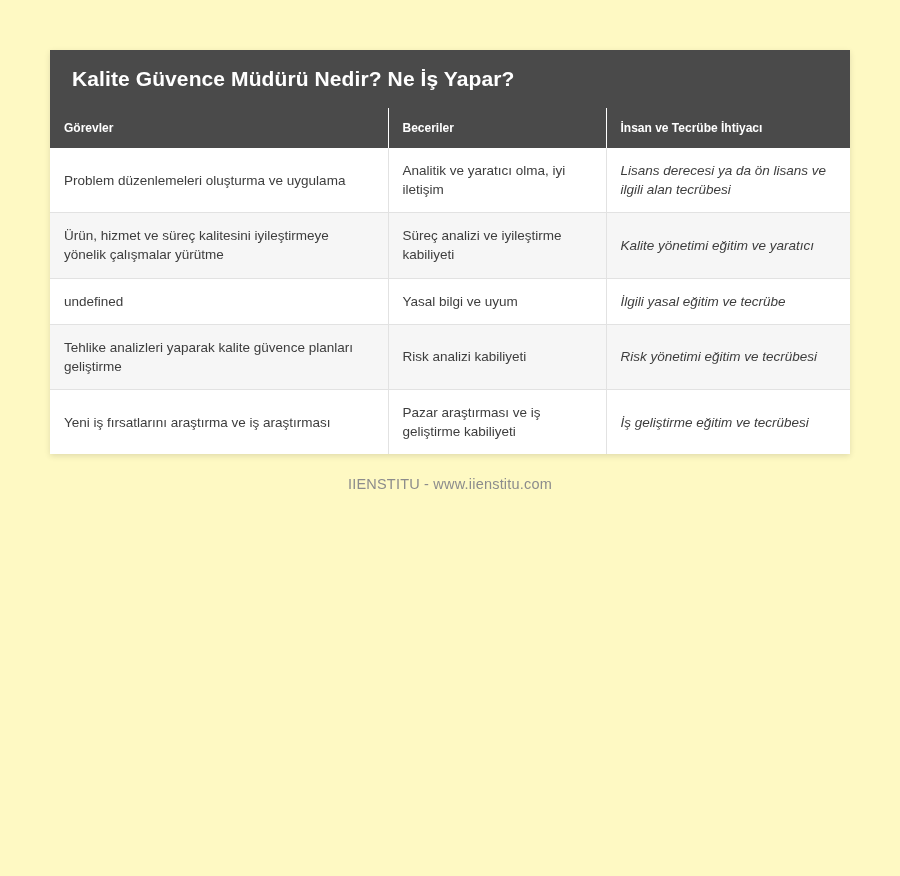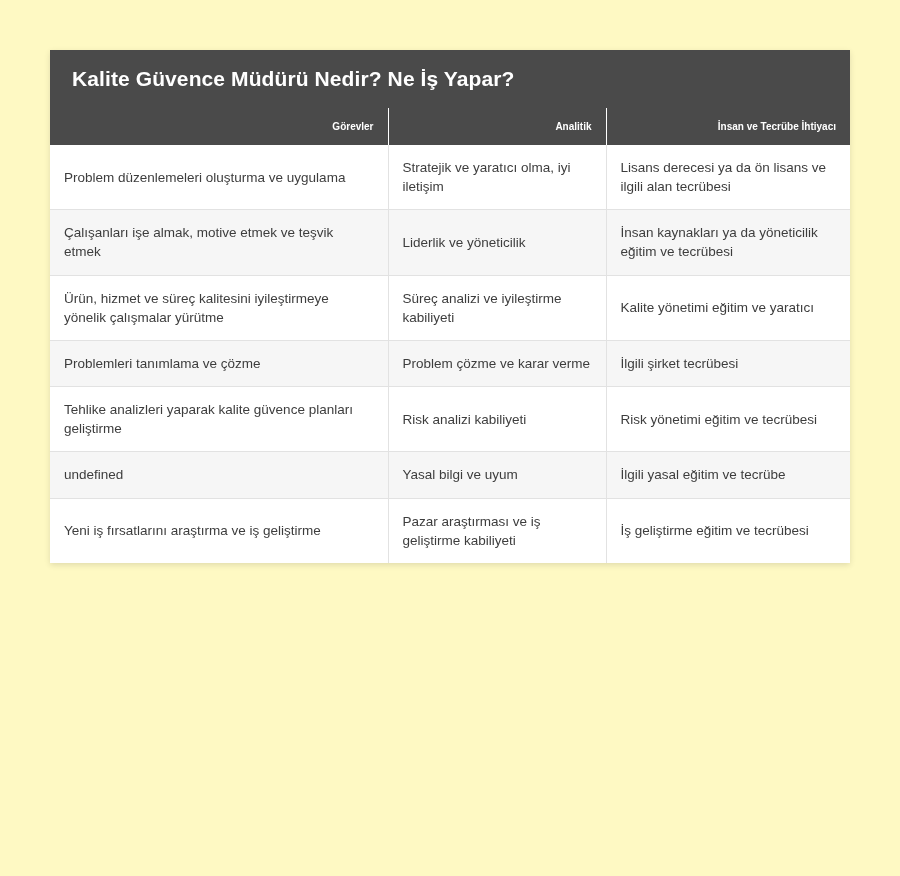--- a/index.html
+++ b/index.html
@@ -53,8 +53,8 @@
   table.info-table th {
     background: #4a4a4a;
     color: #ffffff;
-    text-align: right;
-    font-size: 10px;
+    text-align: left;
+    font-size: 12px;
     font-weight: bold;
     padding: 13px 14px;
     border-right: 1px solid #ffffff;

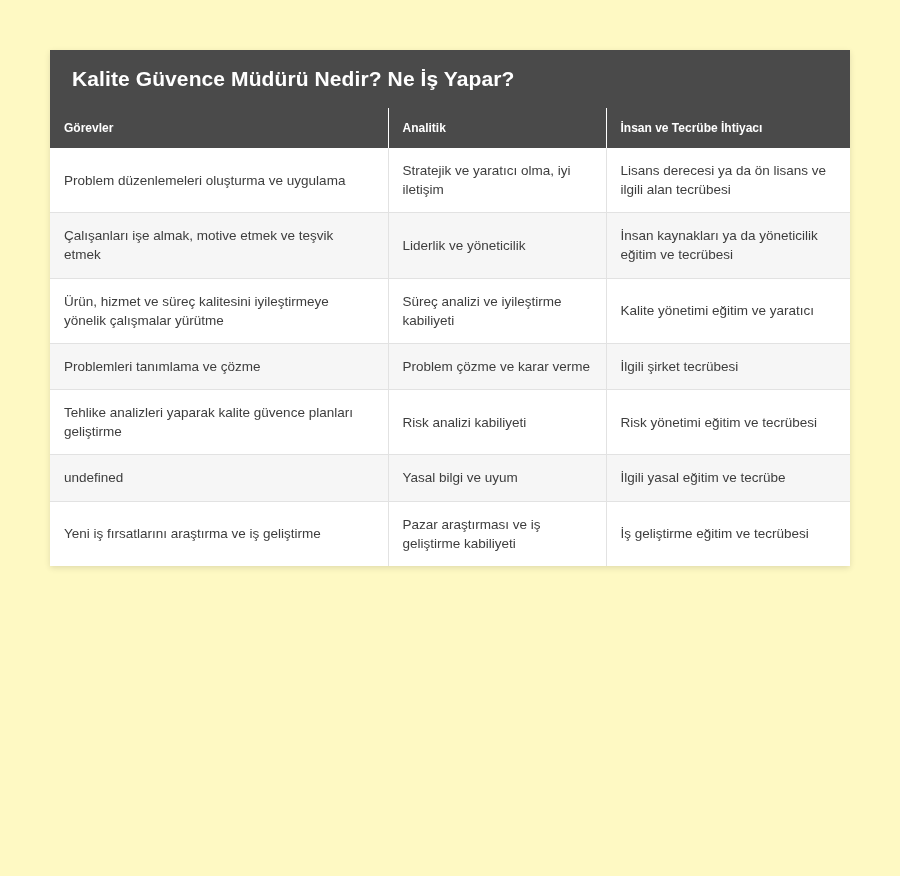--- a/index.html
+++ b/index.html
@@ -115,7 +115,7 @@
       <thead>
         <tr>
           <th>Görevler</th>
-          <th>Analitik</th>
+          <th>Beceriler</th>
           <th>İnsan ve Tecrübe İhtiyacı</th>
         </tr>
       </thead>

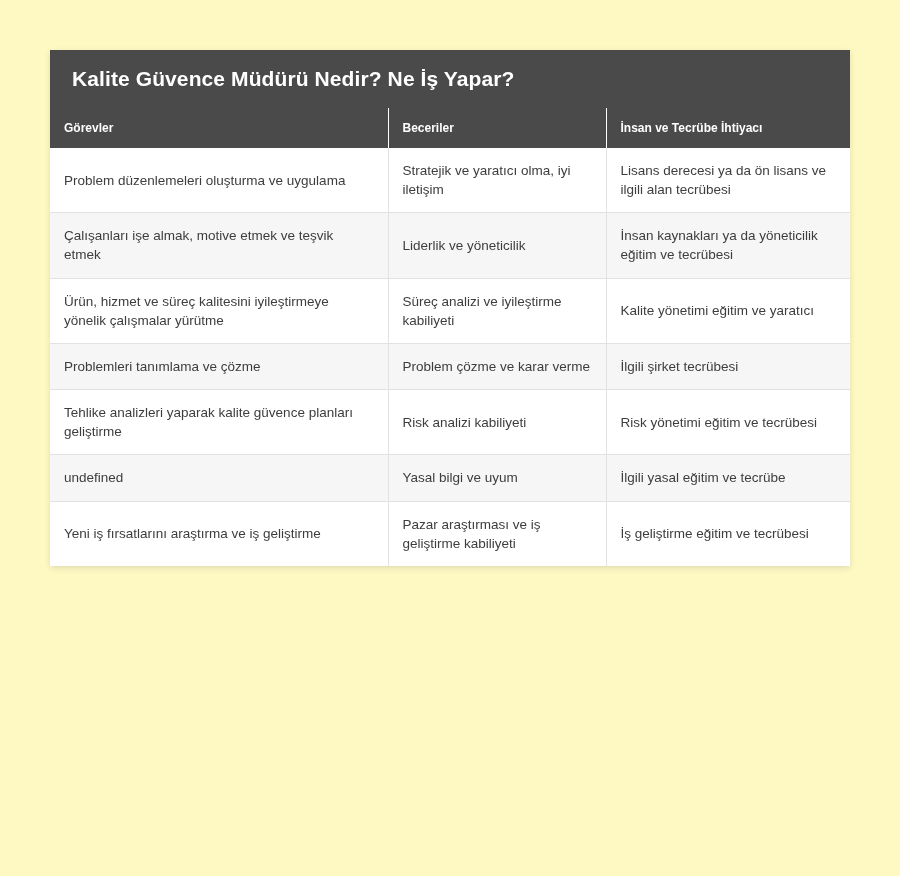--- a/index.html
+++ b/index.html
@@ -122,7 +122,7 @@
       <tbody>
         <tr>
           <td>Problem düzenlemeleri oluşturma ve uygulama</td>
-          <td>Stratejik ve yaratıcı olma, iyi iletişim</td>
+          <td>Analitik ve yaratıcı olma, iyi iletişim</td>
           <td>Lisans derecesi ya da ön lisans ve ilgili alan tecrübesi</td>
         </tr>
         <tr>

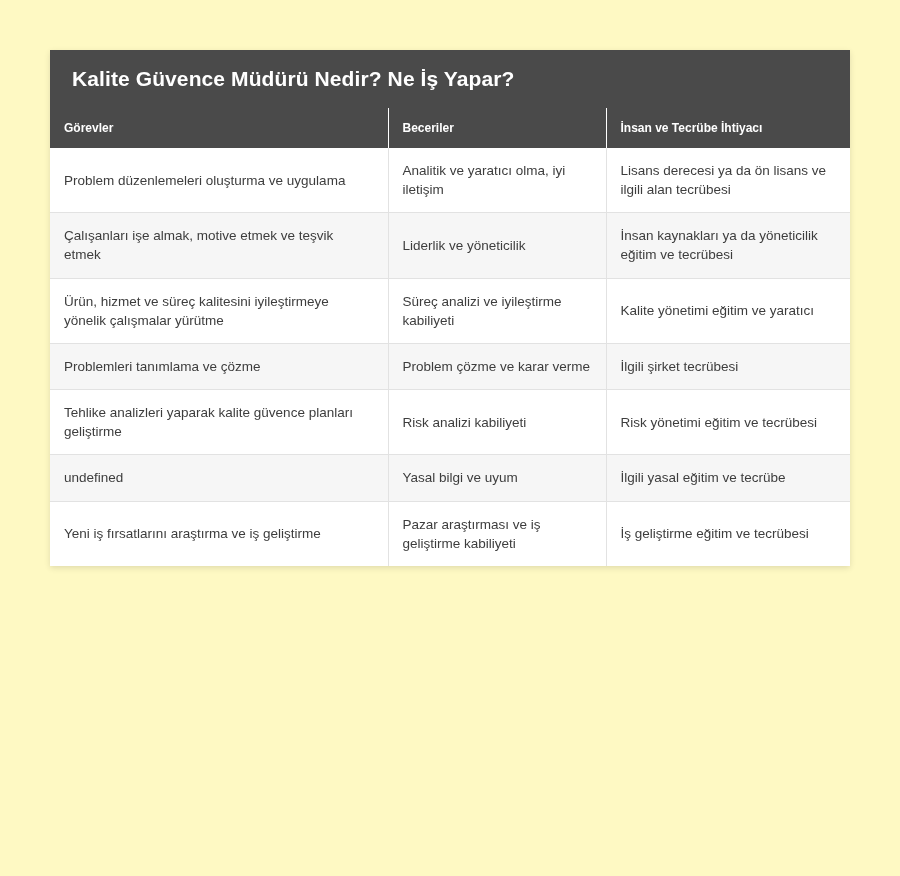--- a/index.html
+++ b/index.html
@@ -74,6 +74,7 @@
   }
   table.info-table td:last-child {
     border-right: none;
+    font-style: italic;
   }
   table.info-table tbody tr:nth-child(odd) td {
     background: #ffffff;

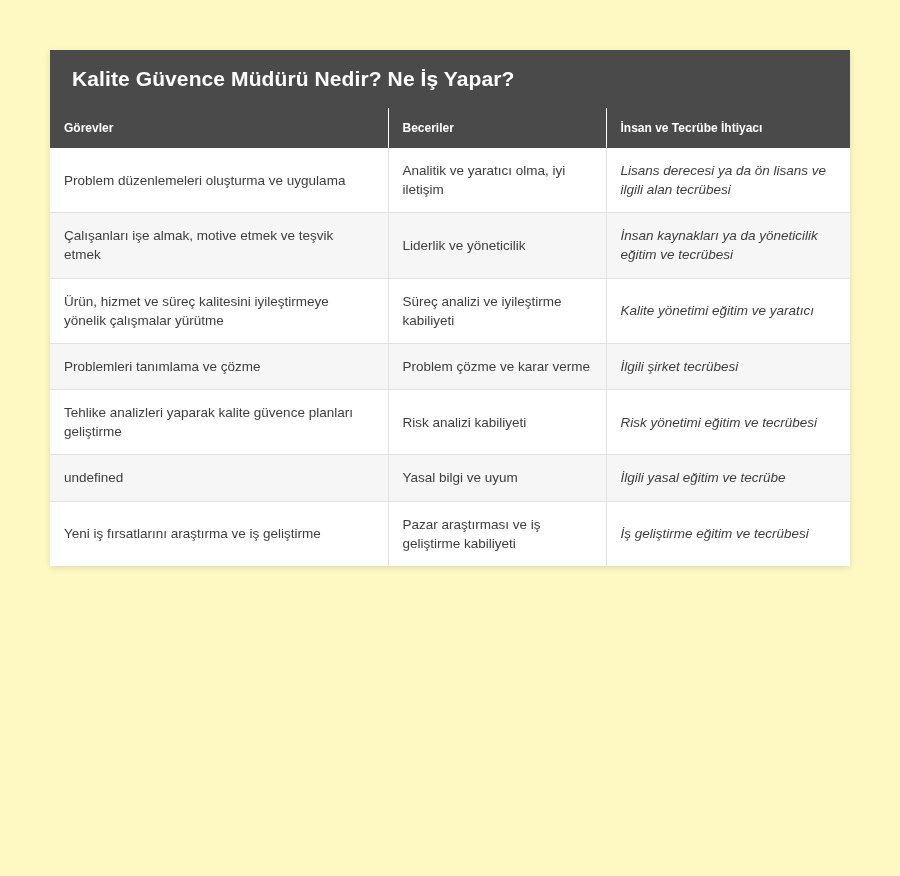--- a/index.html
+++ b/index.html
@@ -127,11 +127,6 @@
           <td>Lisans derecesi ya da ön lisans ve ilgili alan tecrübesi</td>
         </tr>
         <tr>
-          <td>Çalışanları işe almak, motive etmek ve teşvik etmek</td>
-          <td>Liderlik ve yöneticilik</td>
-          <td>İnsan kaynakları ya da yöneticilik eğitim ve tecrübesi</td>
-        </tr>
-        <tr>
           <td>Ürün, hizmet ve süreç kalitesini iyileştirmeye yönelik çalışmalar yürütme</td>
           <td>Süreç analizi ve iyileştirme kabiliyeti</td>
           <td>Kalite yönetimi eğitim ve yaratıcı</td>

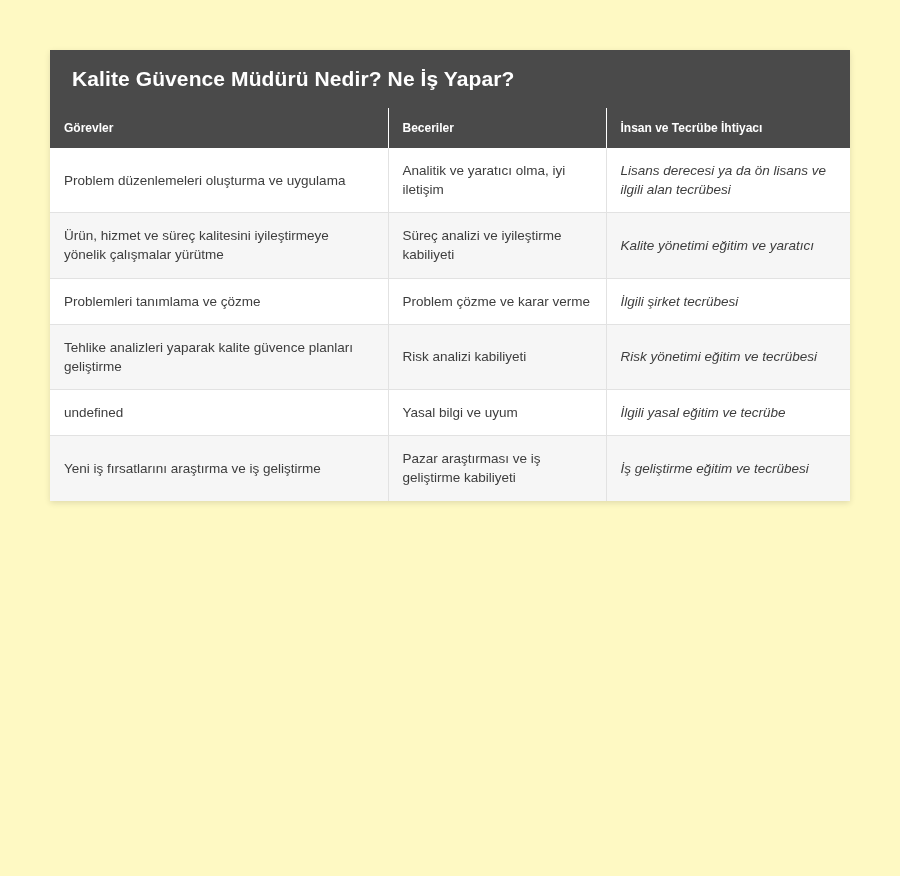--- a/index.html
+++ b/index.html
@@ -132,11 +132,6 @@
           <td>Kalite yönetimi eğitim ve yaratıcı</td>
         </tr>
         <tr>
-          <td>Problemleri tanımlama ve çözme</td>
-          <td>Problem çözme ve karar verme</td>
-          <td>İlgili şirket tecrübesi</td>
-        </tr>
-        <tr>
           <td>Tehlike analizleri yaparak kalite güvence planları geliştirme</td>
           <td>Risk analizi kabiliyeti</td>
           <td>Risk yönetimi eğitim ve tecrübesi</td>

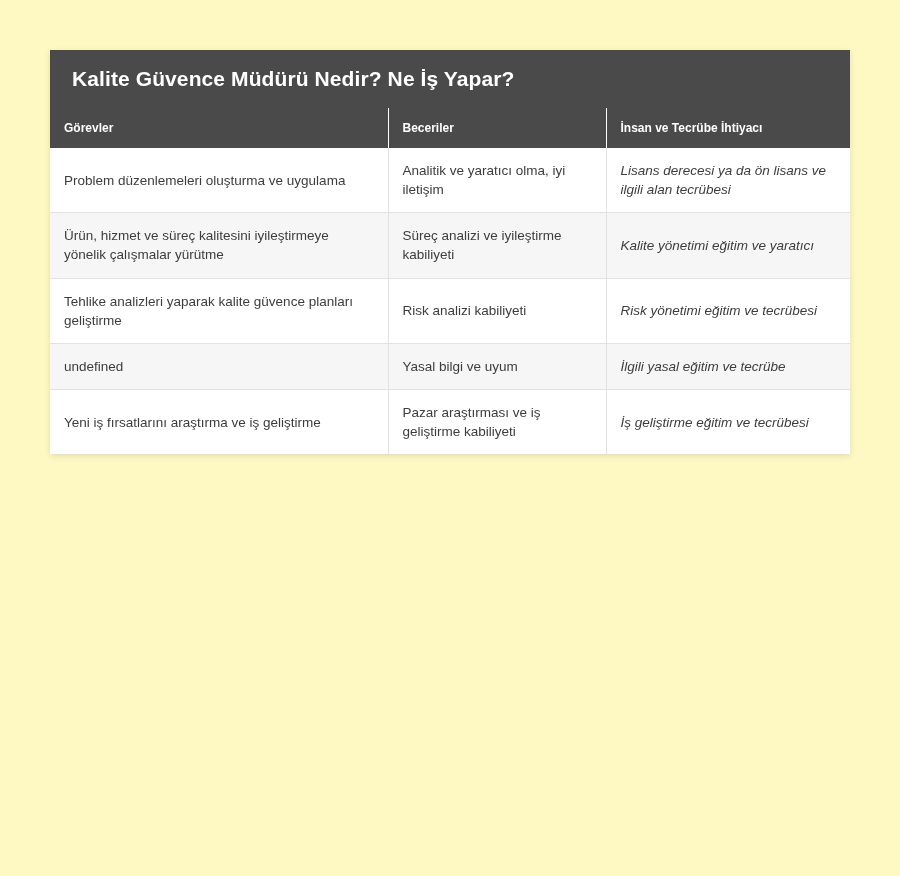--- a/index.html
+++ b/index.html
@@ -132,14 +132,14 @@
           <td>Kalite yönetimi eğitim ve yaratıcı</td>
         </tr>
         <tr>
+          <td>undefined</td>
+          <td>Yasal bilgi ve uyum</td>
+          <td>İlgili yasal eğitim ve tecrübe</td>
+        </tr>
+        <tr>
           <td>Tehlike analizleri yaparak kalite güvence planları geliştirme</td>
           <td>Risk analizi kabiliyeti</td>
           <td>Risk yönetimi eğitim ve tecrübesi</td>
-        </tr>
-        <tr>
-          <td>undefined</td>
-          <td>Yasal bilgi ve uyum</td>
-          <td>İlgili yasal eğitim ve tecrübe</td>
         </tr>
         <tr>
           <td>Yeni iş fırsatlarını araştırma ve iş geliştirme</td>

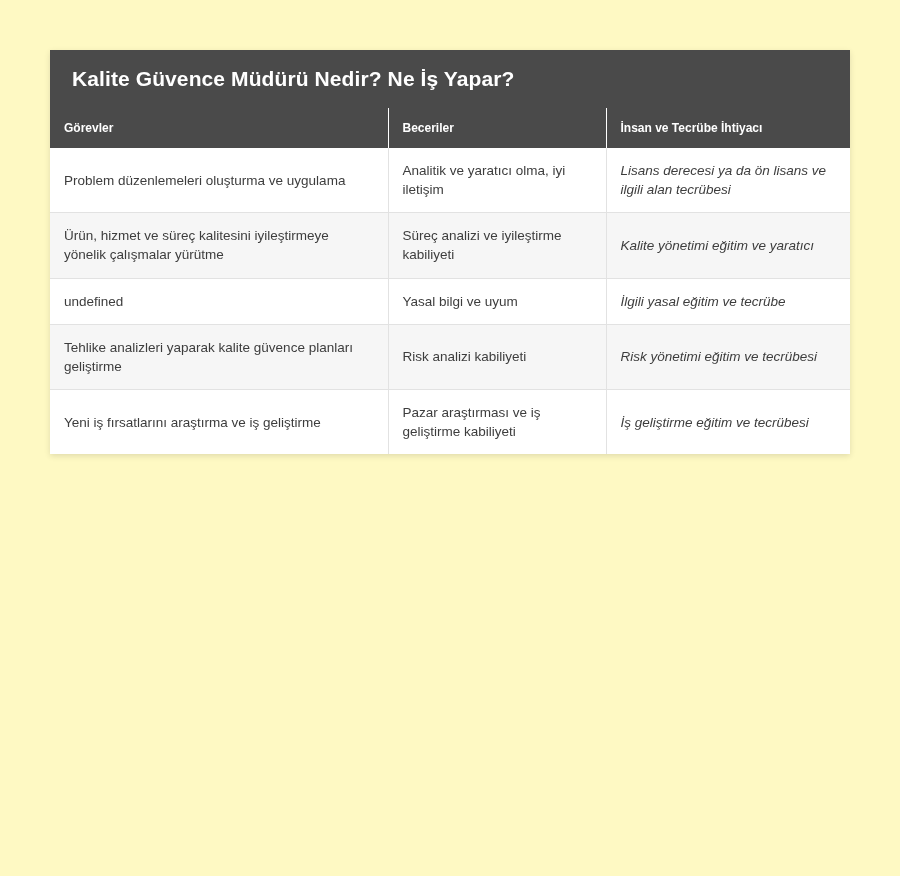--- a/index.html
+++ b/index.html
@@ -142,7 +142,7 @@
           <td>Risk yönetimi eğitim ve tecrübesi</td>
         </tr>
         <tr>
-          <td>Yeni iş fırsatlarını araştırma ve iş geliştirme</td>
+          <td>Yeni iş fırsatlarını araştırma ve iş araştırması</td>
           <td>Pazar araştırması ve iş geliştirme kabiliyeti</td>
           <td>İş geliştirme eğitim ve tecrübesi</td>
         </tr>

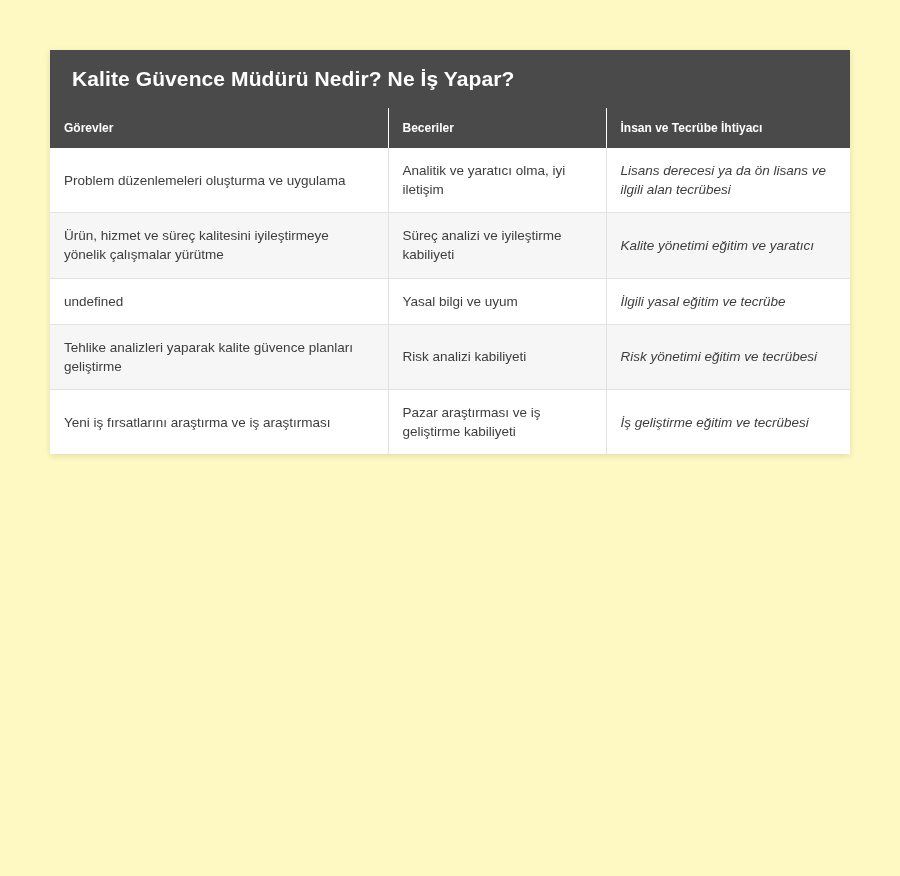--- a/index.html
+++ b/index.html
@@ -151,6 +151,7 @@
 
   </div>
 
+  <div class="footer">IIENSTITU - www.iienstitu.com</div>
 </div>
 
 </body></html>

